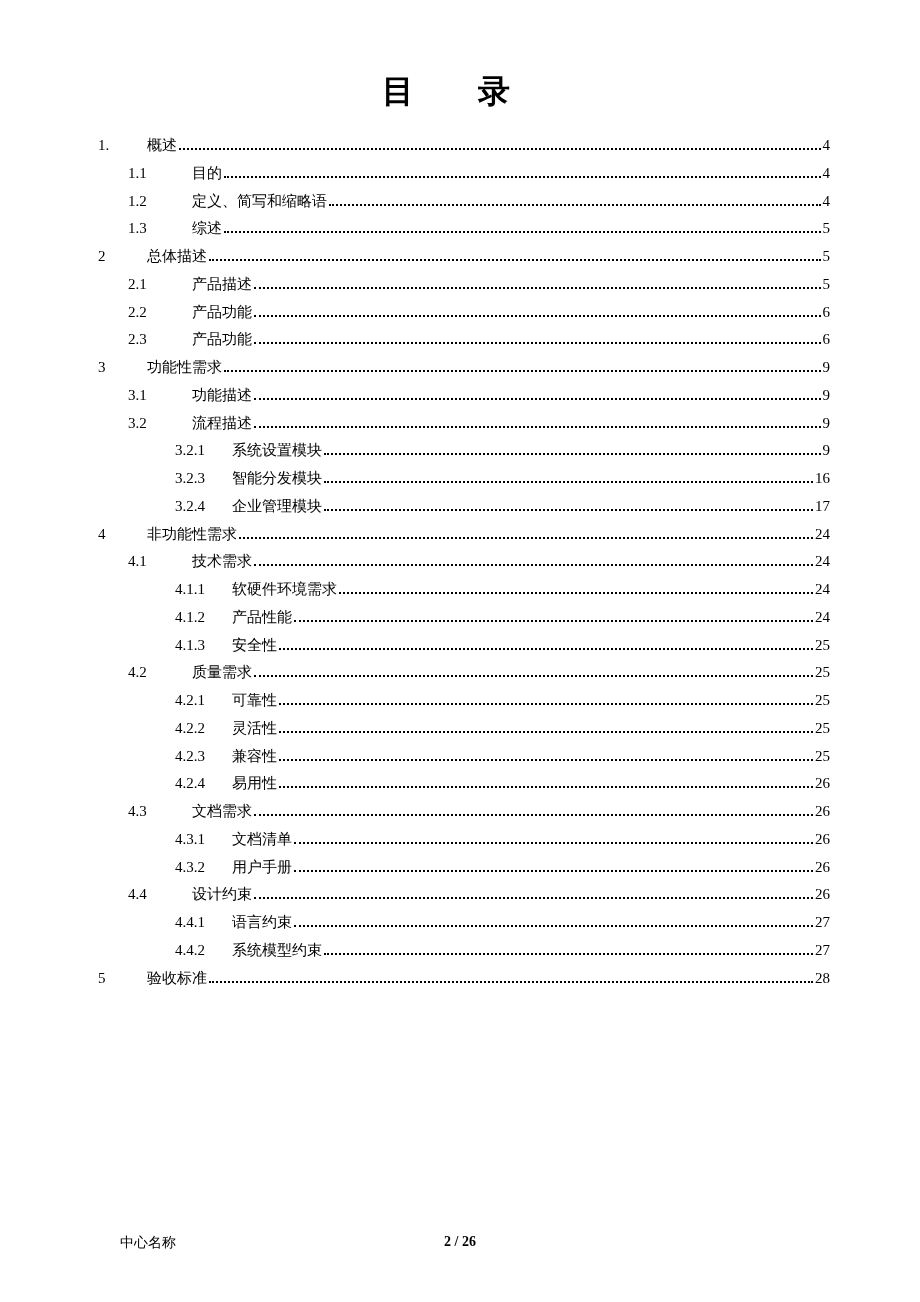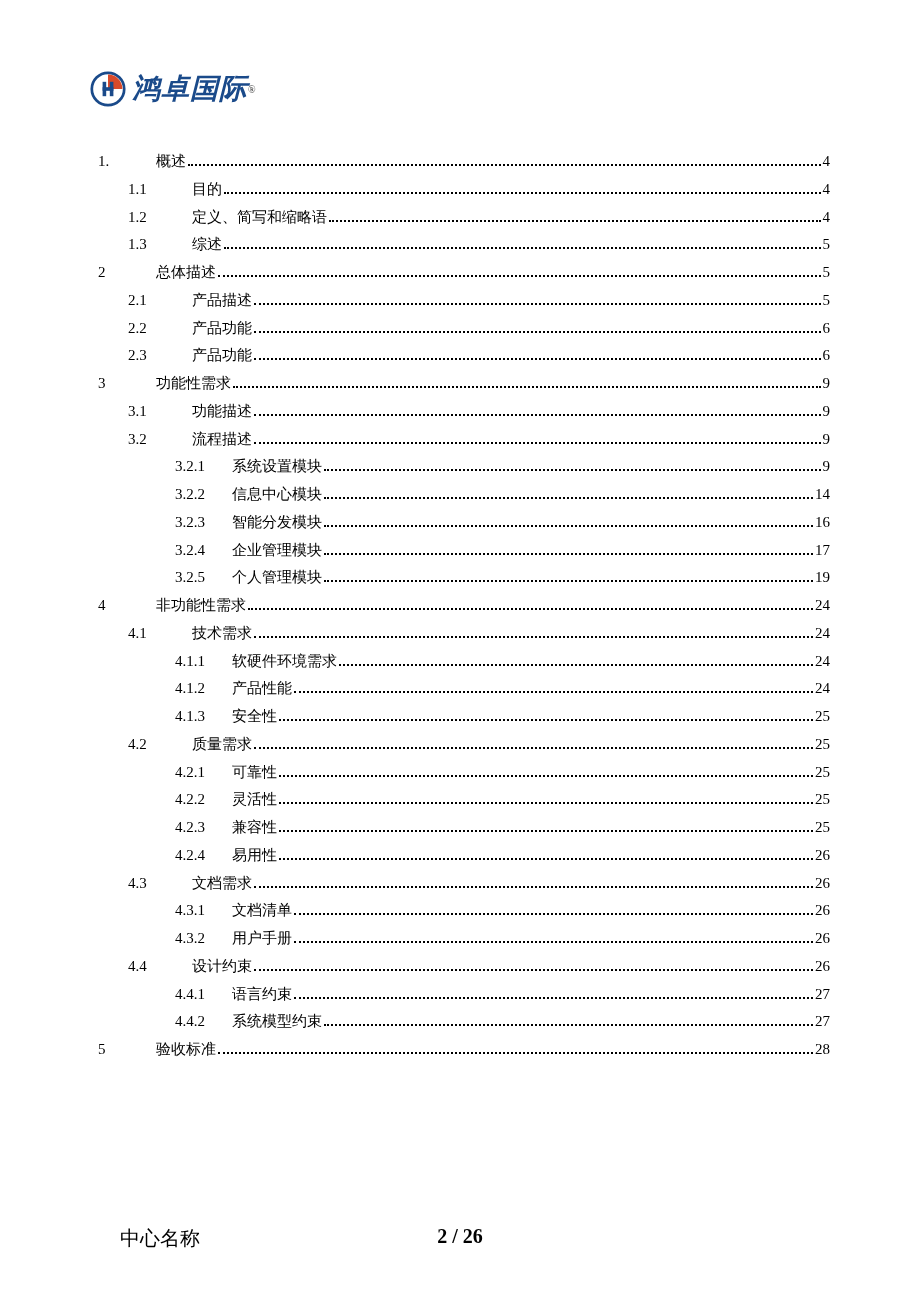--- a/index.html
+++ b/index.html
@@ -98,19 +98,6 @@
 
 <div class="page">
 
-  <div class="logo-area">
-    <span class="logo-icon">
-      <svg viewBox="0 0 40 40" width="36" height="36">
-        <circle cx="20" cy="20" r="18" fill="none" stroke="#1a4a8a" stroke-width="3"></circle>
-        <path d="M20 4 A16 16 0 0 1 36 20 L20 20 Z" fill="#d94a2a"></path>
-        <rect x="14" y="12" width="4" height="16" fill="#1a4a8a"></rect>
-        <rect x="22" y="12" width="4" height="16" fill="#1a4a8a"></rect>
-        <rect x="14" y="18" width="12" height="4" fill="#1a4a8a"></rect>
-      </svg>
-    </span>
-    <span class="logo-text">鸿卓国际</span>
-    <span class="logo-trademark">®</span>
-  </div>
 
 
   <div class="toc" id="toc-container">

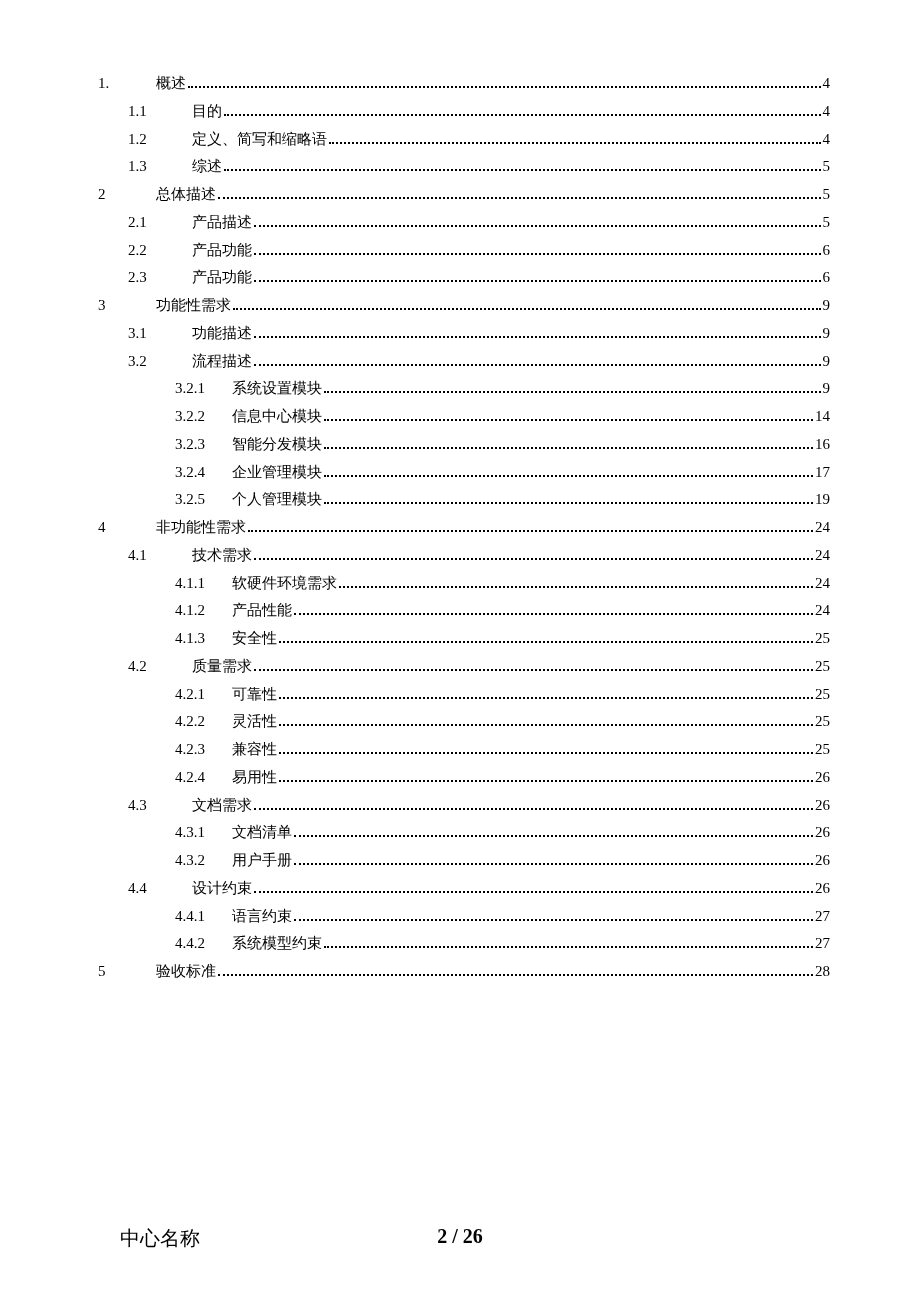--- a/index.html
+++ b/index.html
@@ -99,6 +99,7 @@
 <div class="page">
 
 
+  <h1 class="toc-title">目 录</h1>
 
   <div class="toc" id="toc-container">
       <div class="toc-row lvl1">

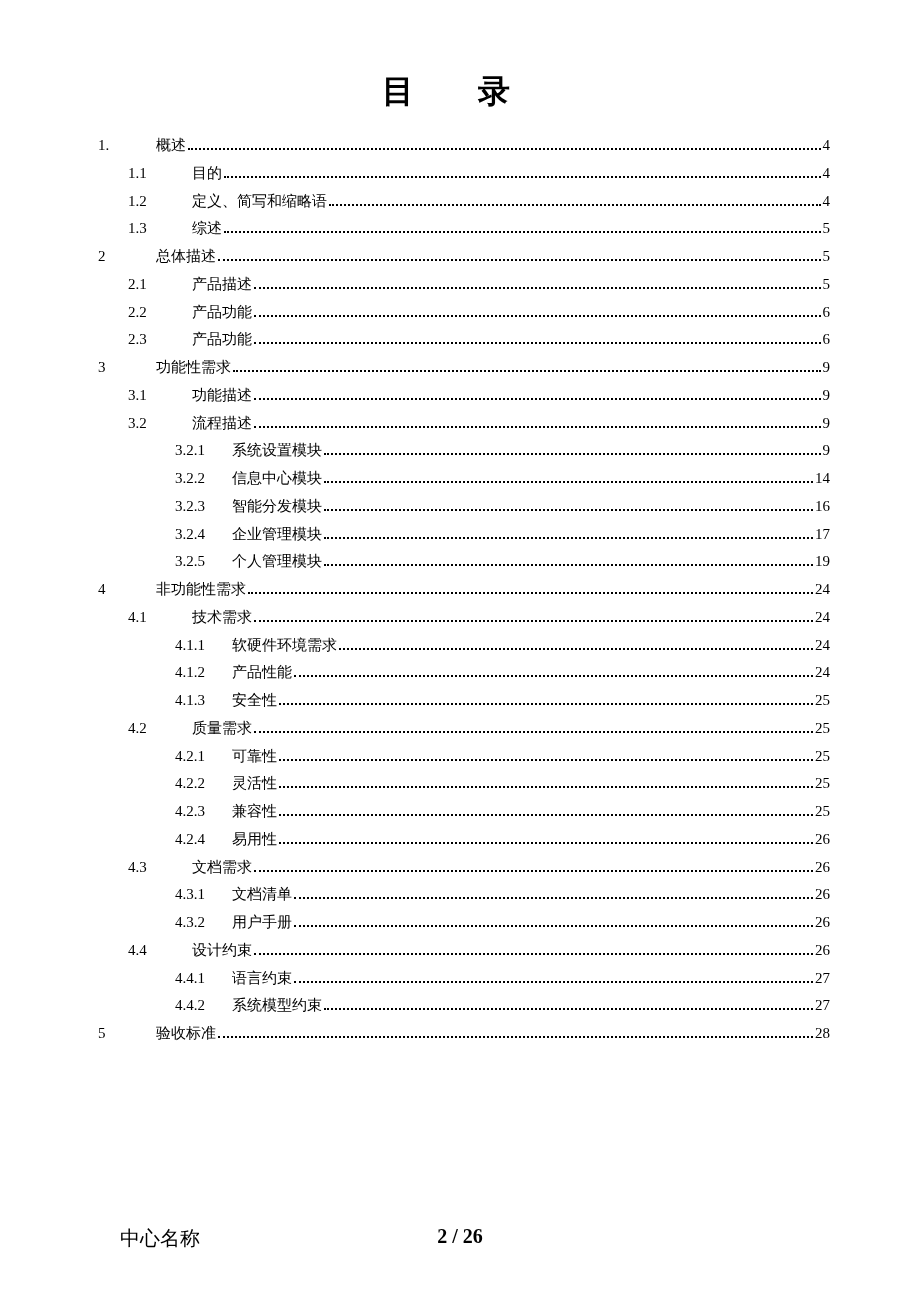--- a/index.html
+++ b/index.html
@@ -58,7 +58,7 @@
     }
     .toc-label {
       flex-shrink: 0;
-      margin-left: 18px;
+      margin-left: 9px;
     }
     .toc-dots {
       flex: 1;

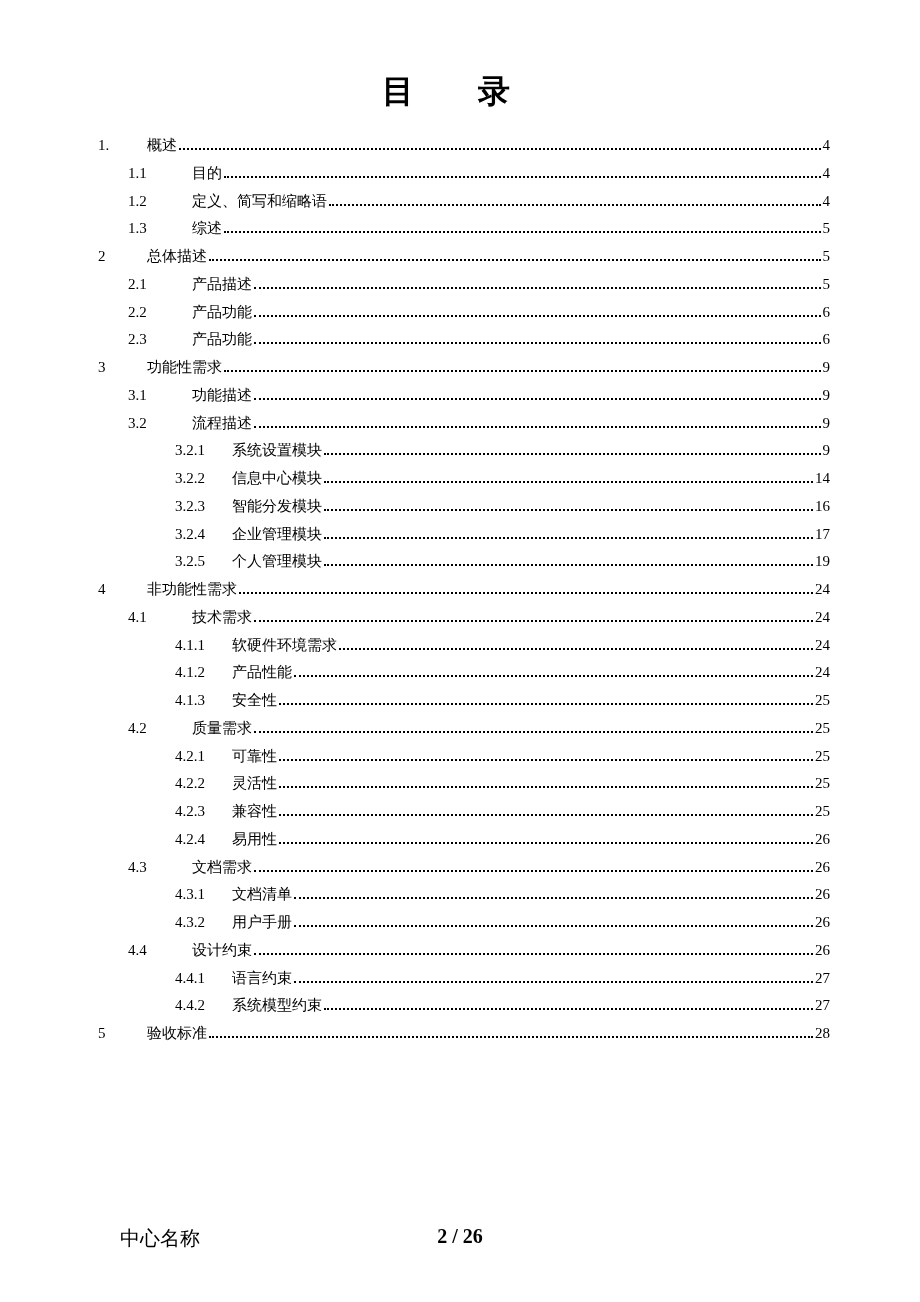--- a/index.html
+++ b/index.html
@@ -175,12 +175,6 @@
         <span class="toc-page">9</span>
       </div>
       <div class="toc-row lvl3">
-        <span class="toc-num">3.2.2</span>
-        <span class="toc-label">信息中心模块</span>
-        <span class="toc-dots"></span>
-        <span class="toc-page">14</span>
-      </div>
-      <div class="toc-row lvl3">
         <span class="toc-num">3.2.3</span>
         <span class="toc-label">智能分发模块</span>
         <span class="toc-dots"></span>

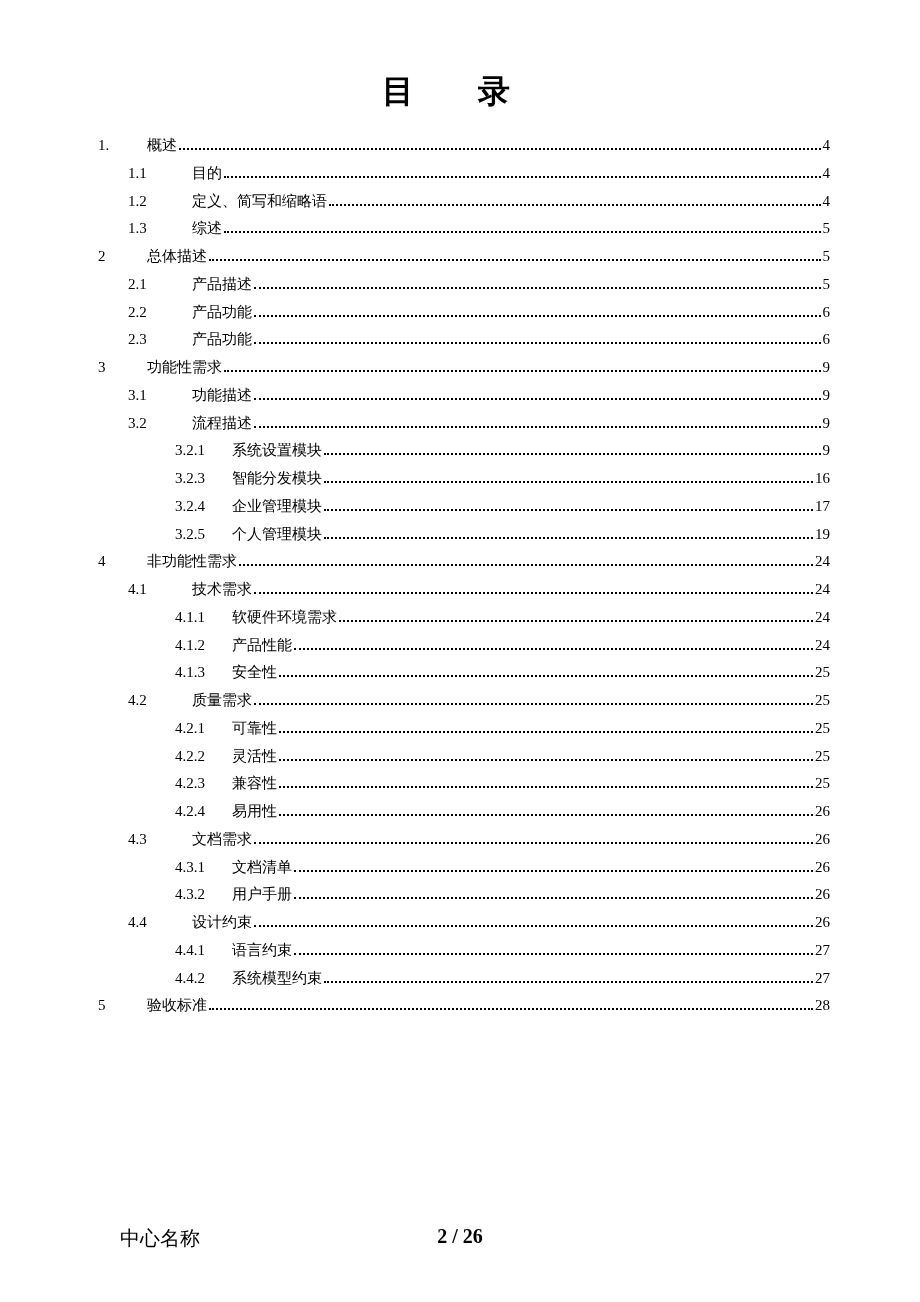--- a/index.html
+++ b/index.html
@@ -186,12 +186,6 @@
         <span class="toc-dots"></span>
         <span class="toc-page">17</span>
       </div>
-      <div class="toc-row lvl3">
-        <span class="toc-num">3.2.5</span>
-        <span class="toc-label">个人管理模块</span>
-        <span class="toc-dots"></span>
-        <span class="toc-page">19</span>
-      </div>
       <div class="toc-row lvl1">
         <span class="toc-num">4</span>
         <span class="toc-label">非功能性需求</span>

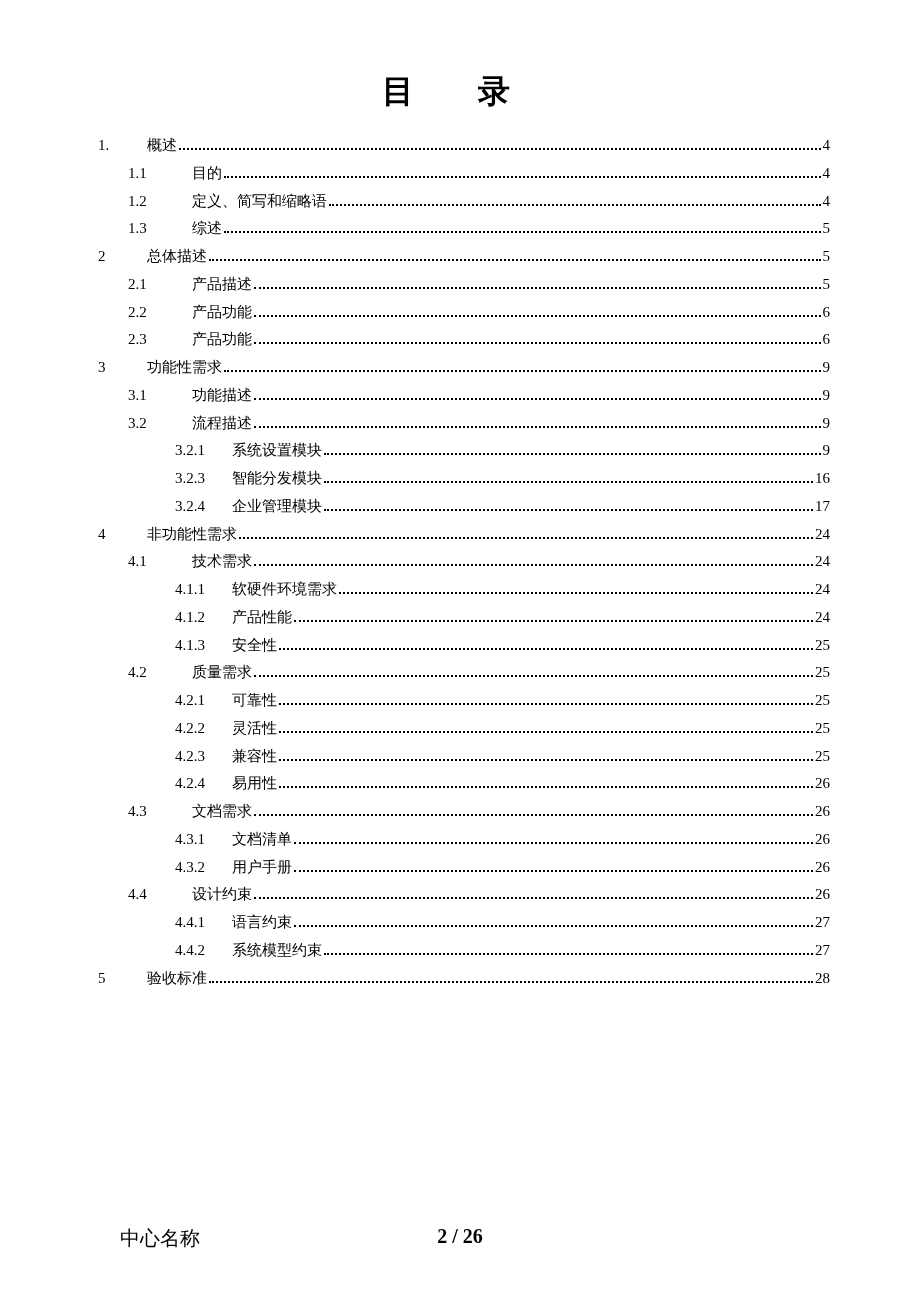--- a/index.html
+++ b/index.html
@@ -80,7 +80,7 @@
       right: 0;
       display: flex;
       padding: 0 120px;
-      font-size: 20px;
+      font-size: 14px;
     }
     .footer-center {
       flex: 1;

